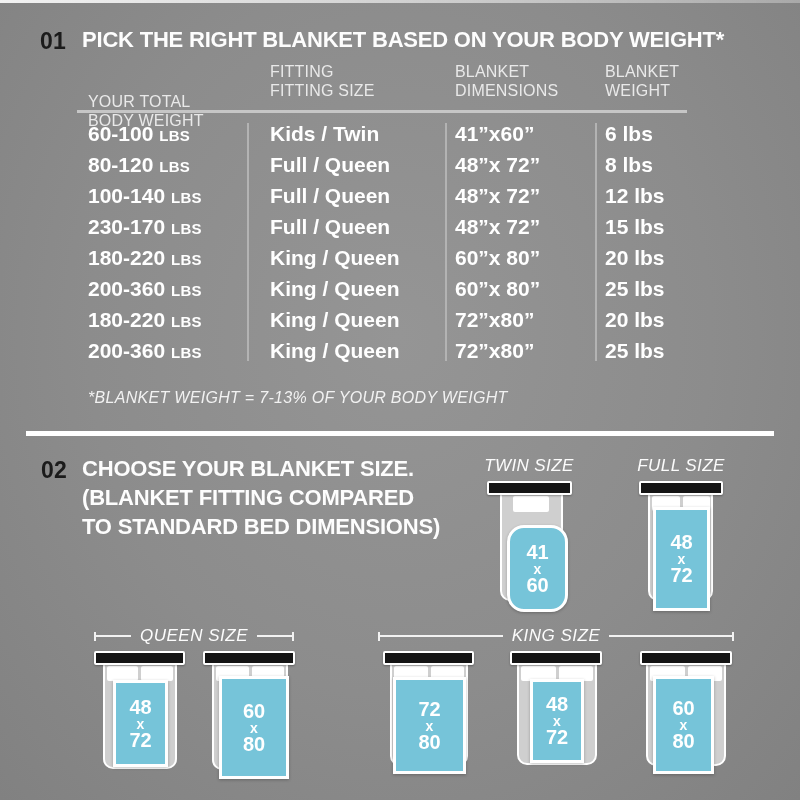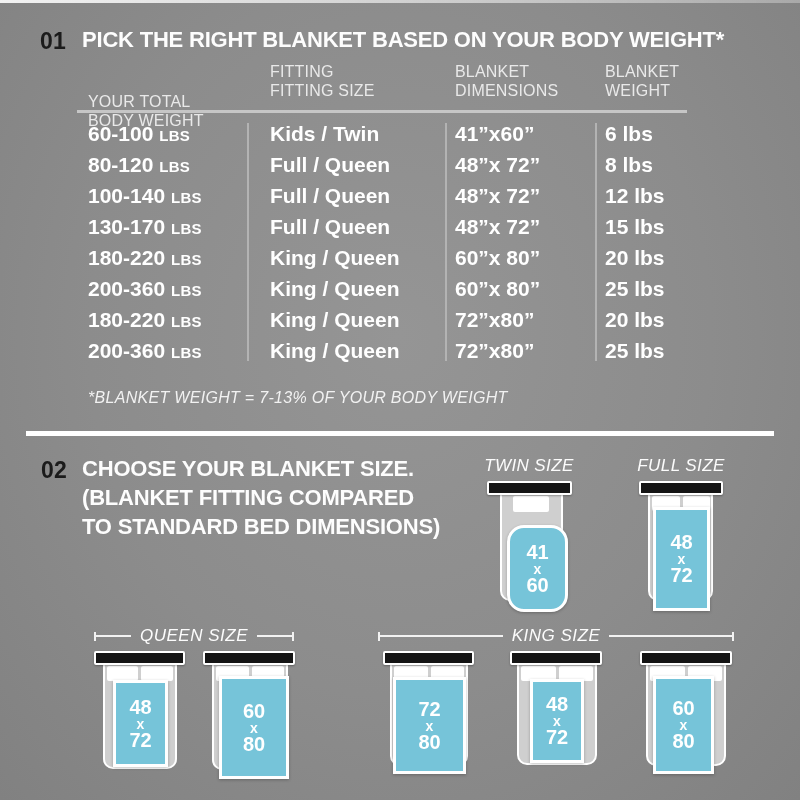--- a/index.html
+++ b/index.html
@@ -102,7 +102,7 @@
     <span class="c4">12 lbs</span>
   </div>
   <div class="abs trow" style="top:211px;">
-    <span class="c1"><b>130-170</b> <small>LBS</small></span>
+    <span class="c1"><b>230-170</b> <small>LBS</small></span>
     <span class="c2">Full / Queen</span>
     <span class="c3">48”x 72”</span>
     <span class="c4">15 lbs</span>

